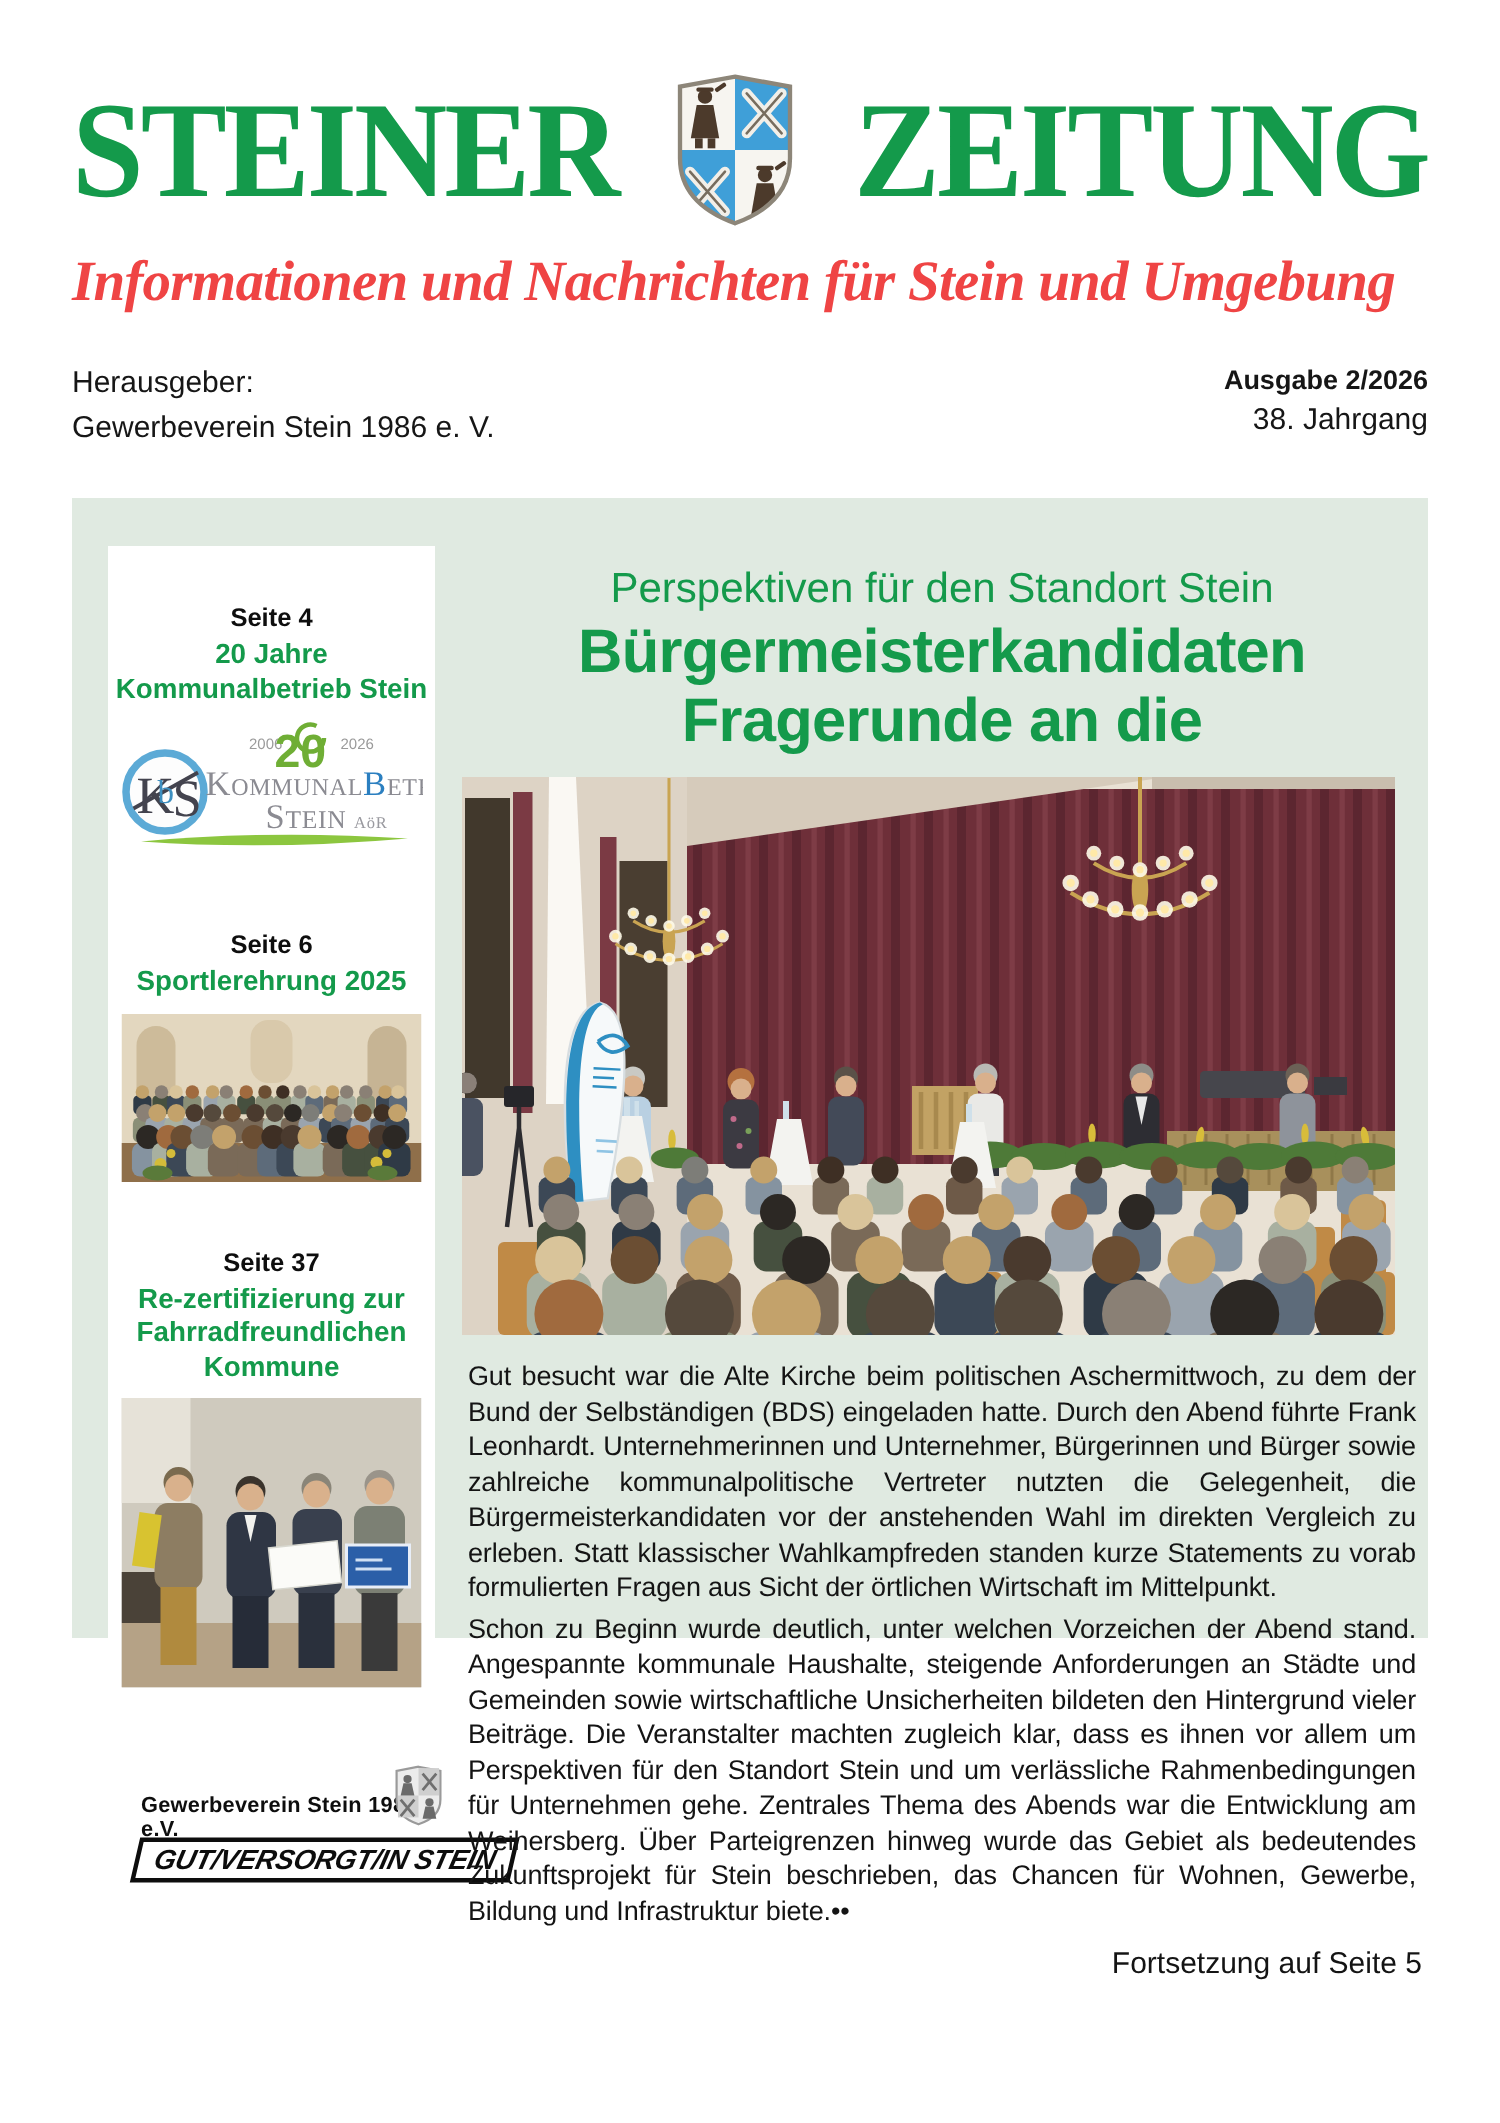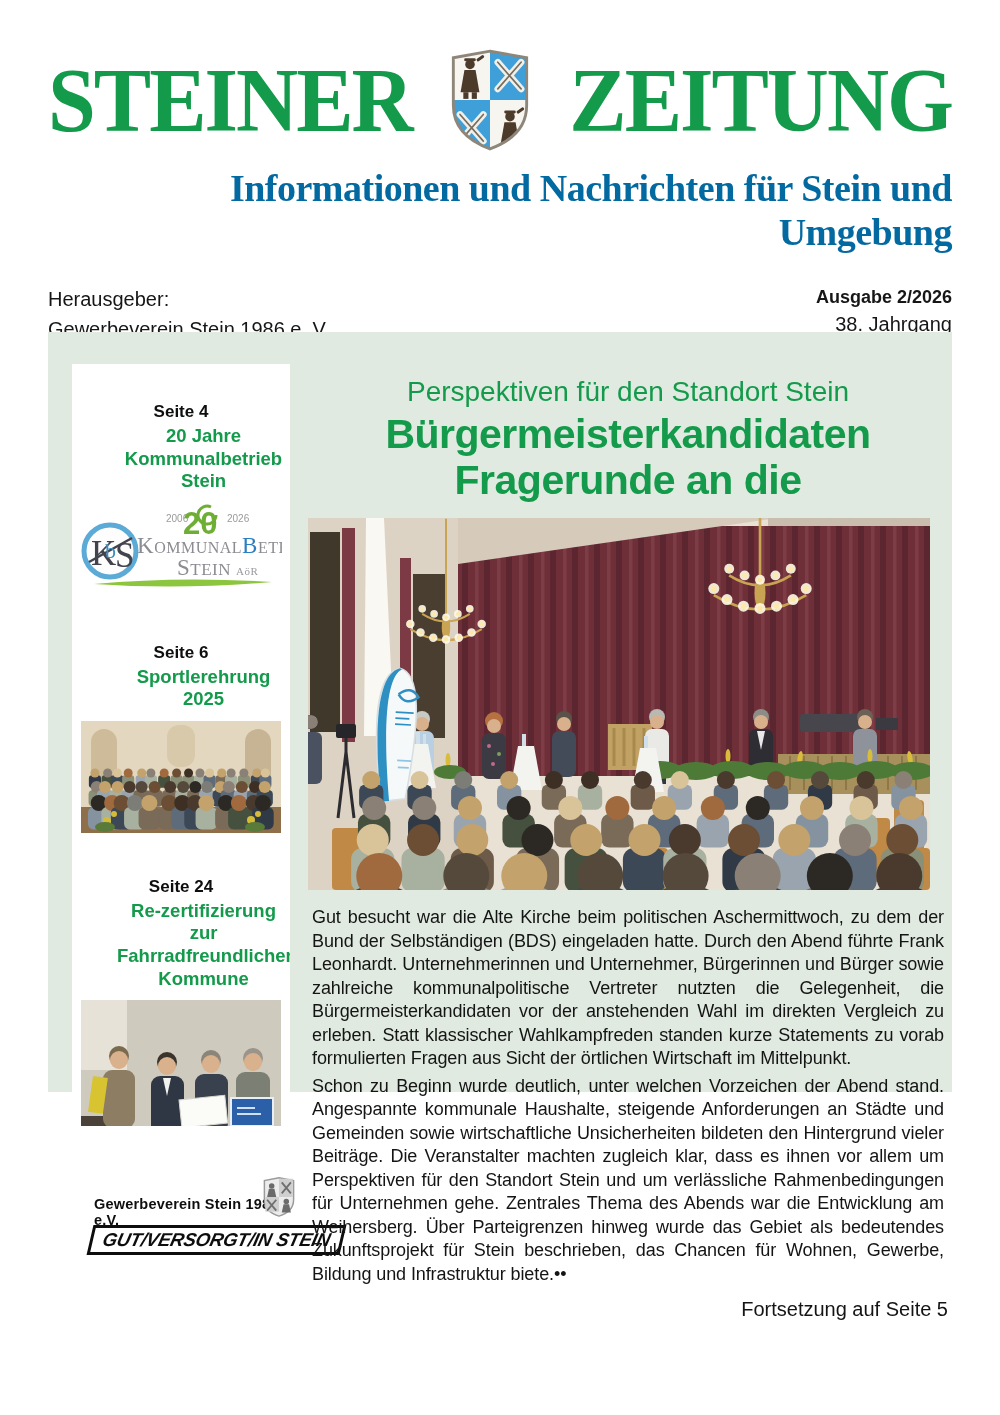--- a/index.html
+++ b/index.html
@@ -17,8 +17,8 @@
   .mast-title{font-family:"Liberation Serif",serif;font-weight:bold;font-size:86px;
               color:var(--green);letter-spacing:-2px;transform:scaleY(1.06);line-height:1;}
   .shield-main{width:80px;height:106px;flex:0 0 auto;margin:0 6px;}
-  .mast-subtitle{font-family:"Liberation Serif",serif;font-weight:bold;
-                 font-size:38px;color:#0369a1;text-align:right;margin-top:10px;letter-spacing:-0.5px;}
+  .mast-subtitle{font-family:"Liberation Serif",serif;font-style:italic;font-weight:bold;
+                 font-size:38px;color:#ef4444;text-align:left;margin-top:10px;letter-spacing:-0.5px;}
   .pub-row{display:flex;justify-content:space-between;margin-top:30px;font-size:20px;color:var(--ink);}
   .pub-left div{line-height:1.5;}
   .pub-right{text-align:right;}

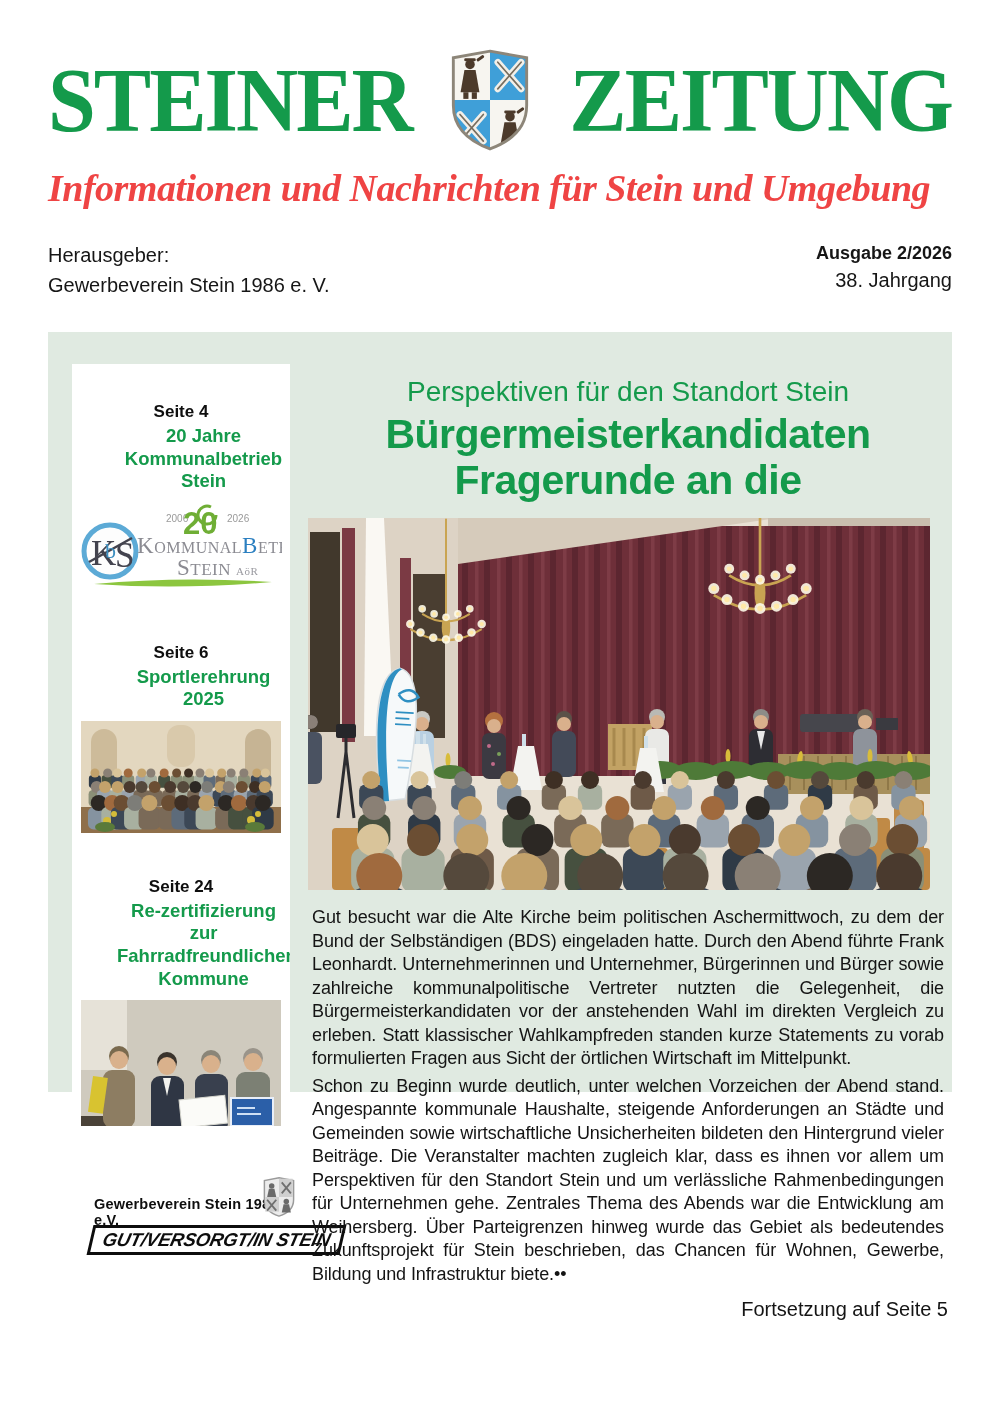--- a/index.html
+++ b/index.html
@@ -33,7 +33,7 @@
                 text-align:center;overflow:hidden;}
   .teaser .page-label{font-size:17px;font-weight:bold;color:#0e0e0e;}
   .teaser .teaser-title{font-size:18.5px;font-weight:bold;color:var(--green);
-                        line-height:1.22;white-space:pre-line;margin-top:3px;padding-left:45px;}
+                        line-height:1.22;white-space:pre-line;margin-top:3px;}
   .teaser-1{padding-top:38px;}
   .teaser-2{margin-top:50px;}
   .teaser-3{margin-top:44px;}

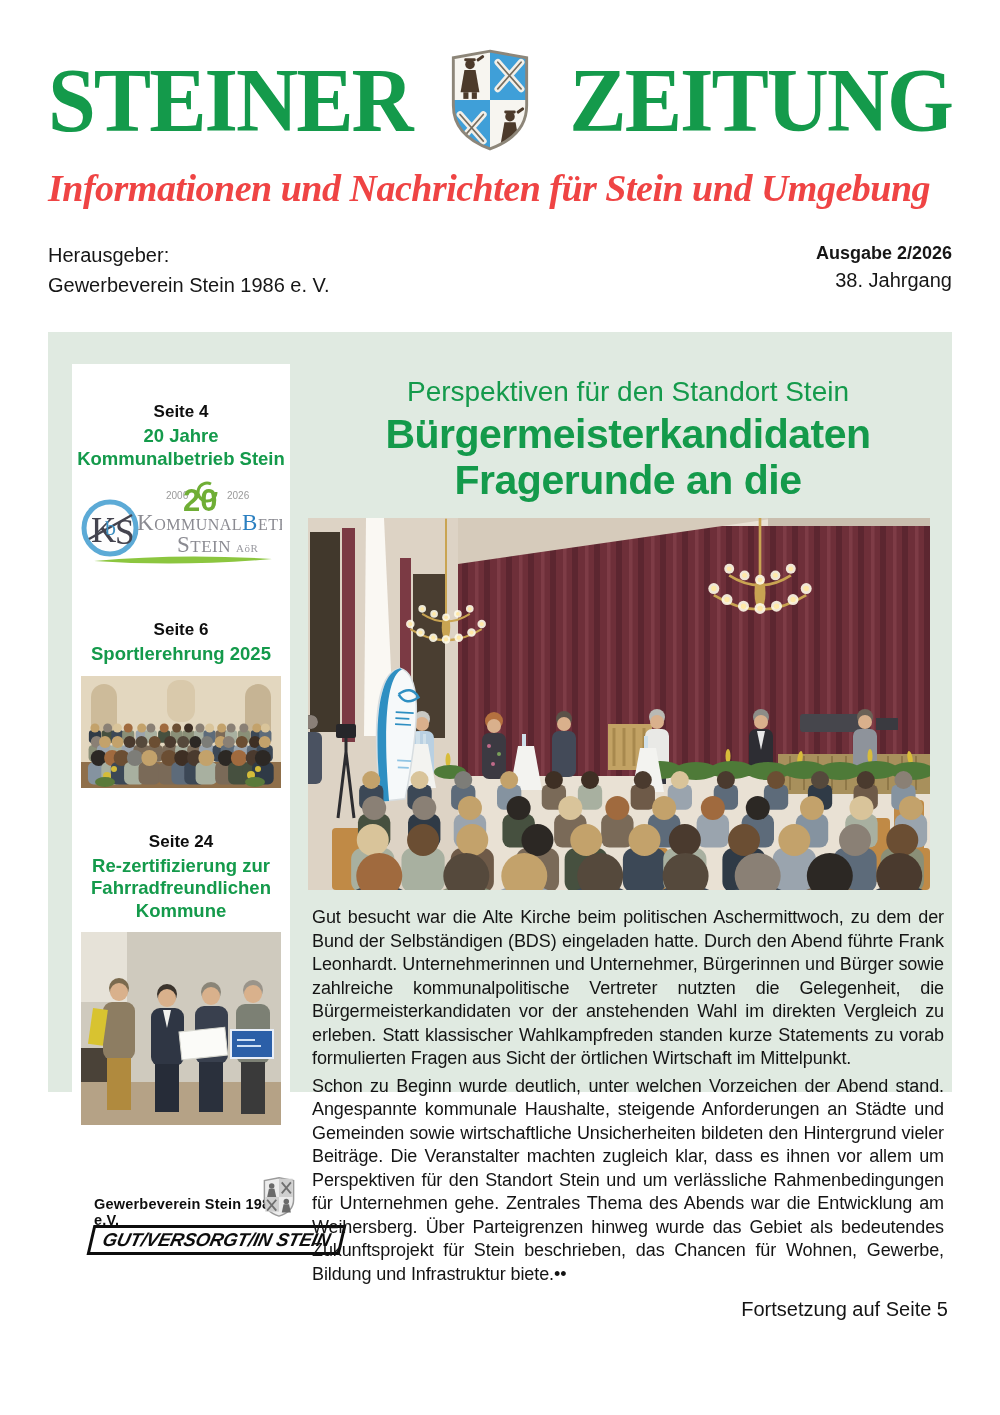--- a/index.html
+++ b/index.html
@@ -269,7 +269,7 @@
       </div>
 
       <div class="teaser teaser-3">
-        <div class="page-label">Seite 24</div>
+        <div class="page-label">Seite 37</div>
         <div class="teaser-title">Re-zertifizierung zur
 Fahrradfreundlichen
 Kommune</div>

